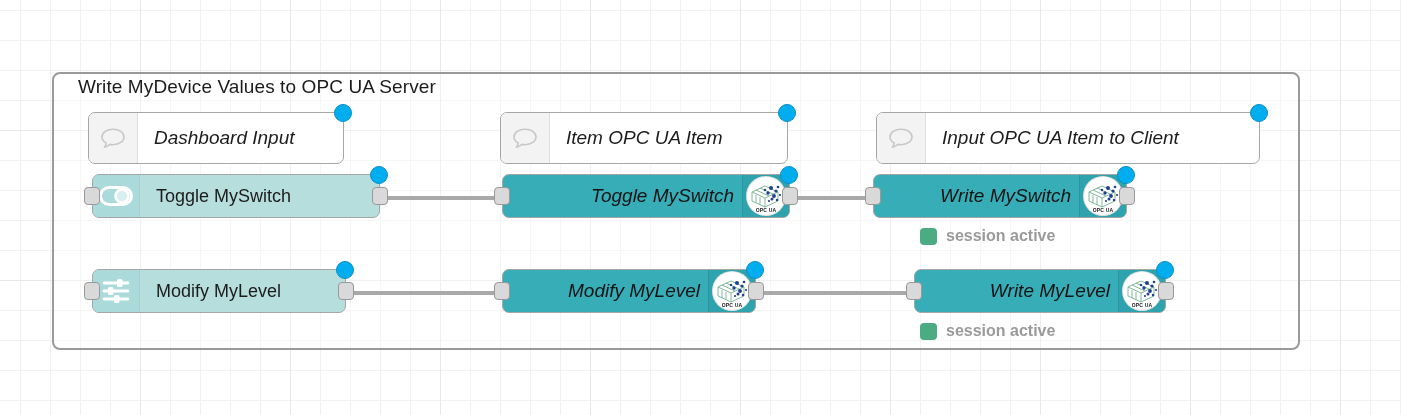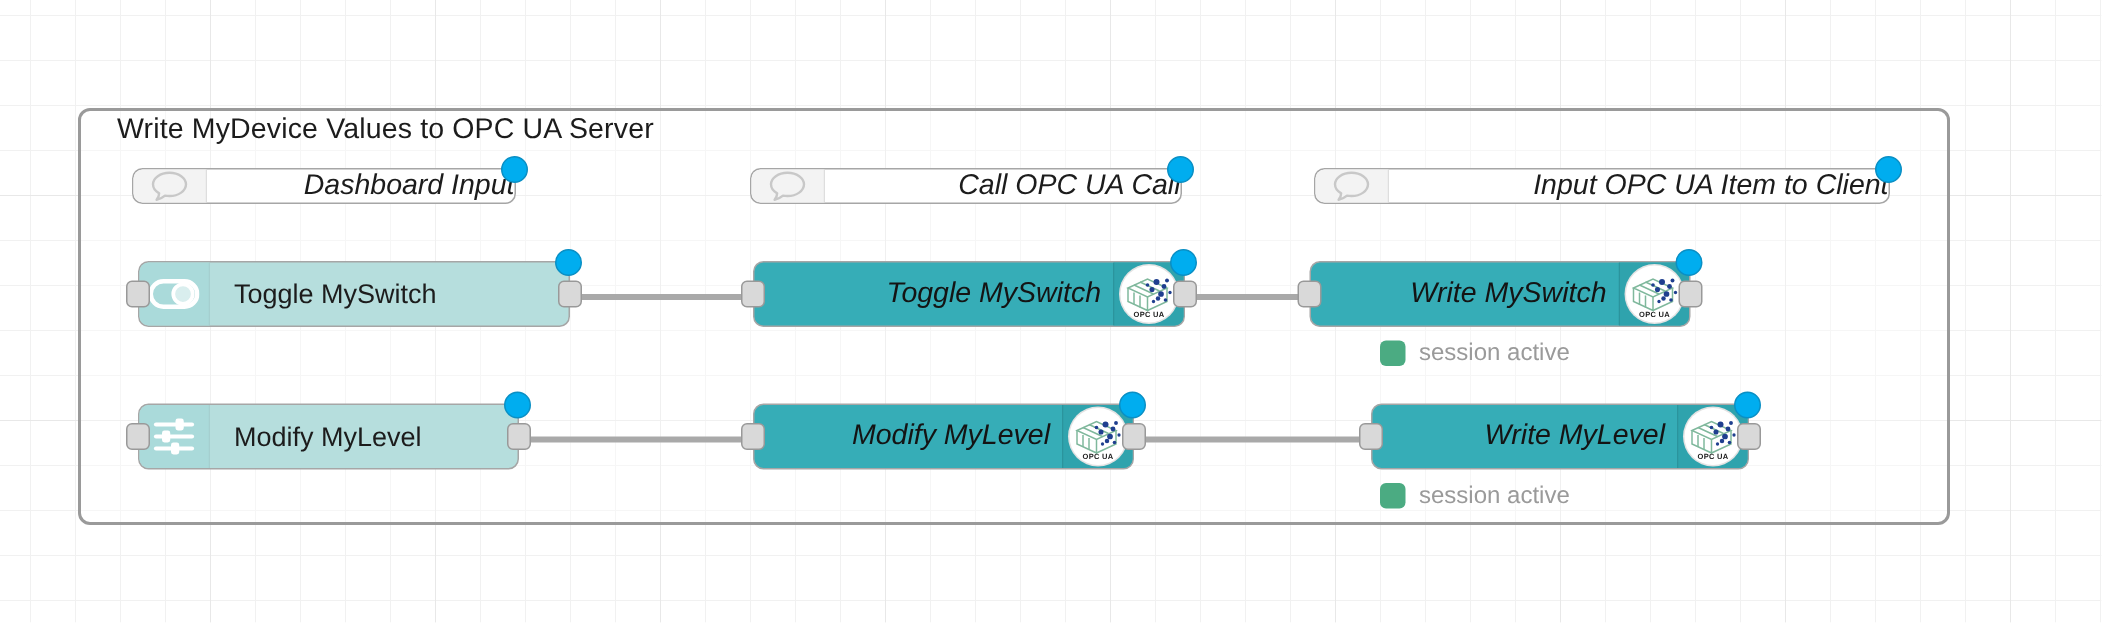--- a/index.html
+++ b/index.html
@@ -73,8 +73,7 @@
   
   .node.comment {
     background: #ffffff;
-    height: 24px;
-    text-align: right;
+    height: 52px;
   }
   .comment-iconbox {
     width: 48px;

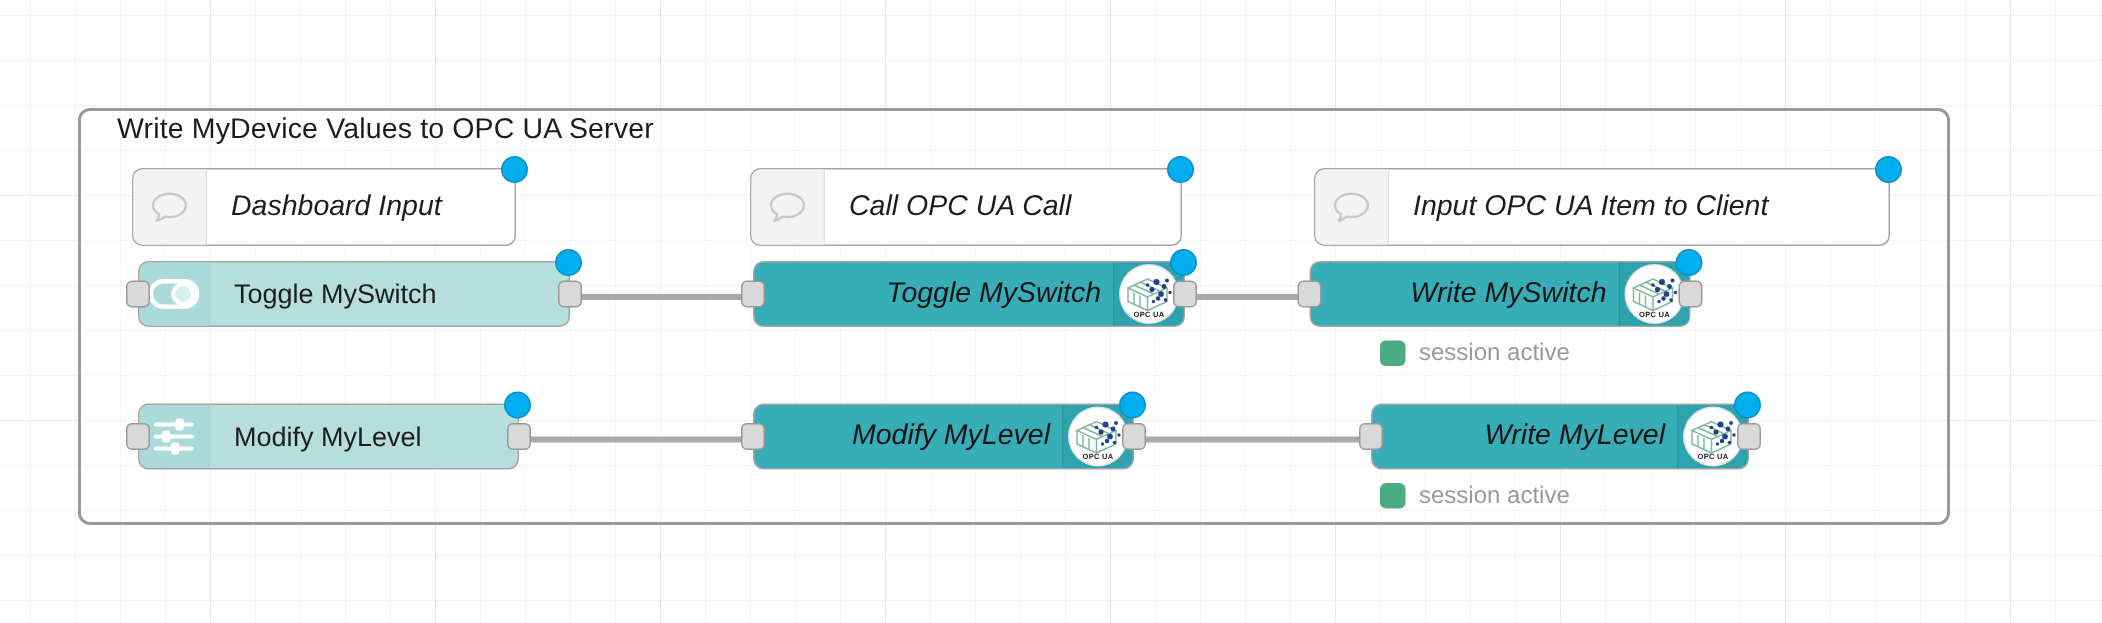--- a/index.html
+++ b/index.html
@@ -243,7 +243,7 @@
         <path d="M13 2.2C6.9 2.2 2 5.6 2 9.9c0 2.4 1.6 4.6 4.1 6 0 1.6-.9 3.3-1.7 4.3 2.2-.5 4.3-1.7 5.6-2.8 1 .2 2 .3 3 .3 6.1 0 11-3.5 11-7.8S19.1 2.2 13 2.2z" fill="none" stroke="#c8c8c8" stroke-width="1.6" stroke-linejoin="round"></path>
       </svg>
     </div>
-    <div class="comment-label">Call OPC UA Call</div>
+    <div class="comment-label">Item OPC UA Item</div>
     <div class="bluedot" style="right:-9px; top:-9px;"></div>
   </div>
 

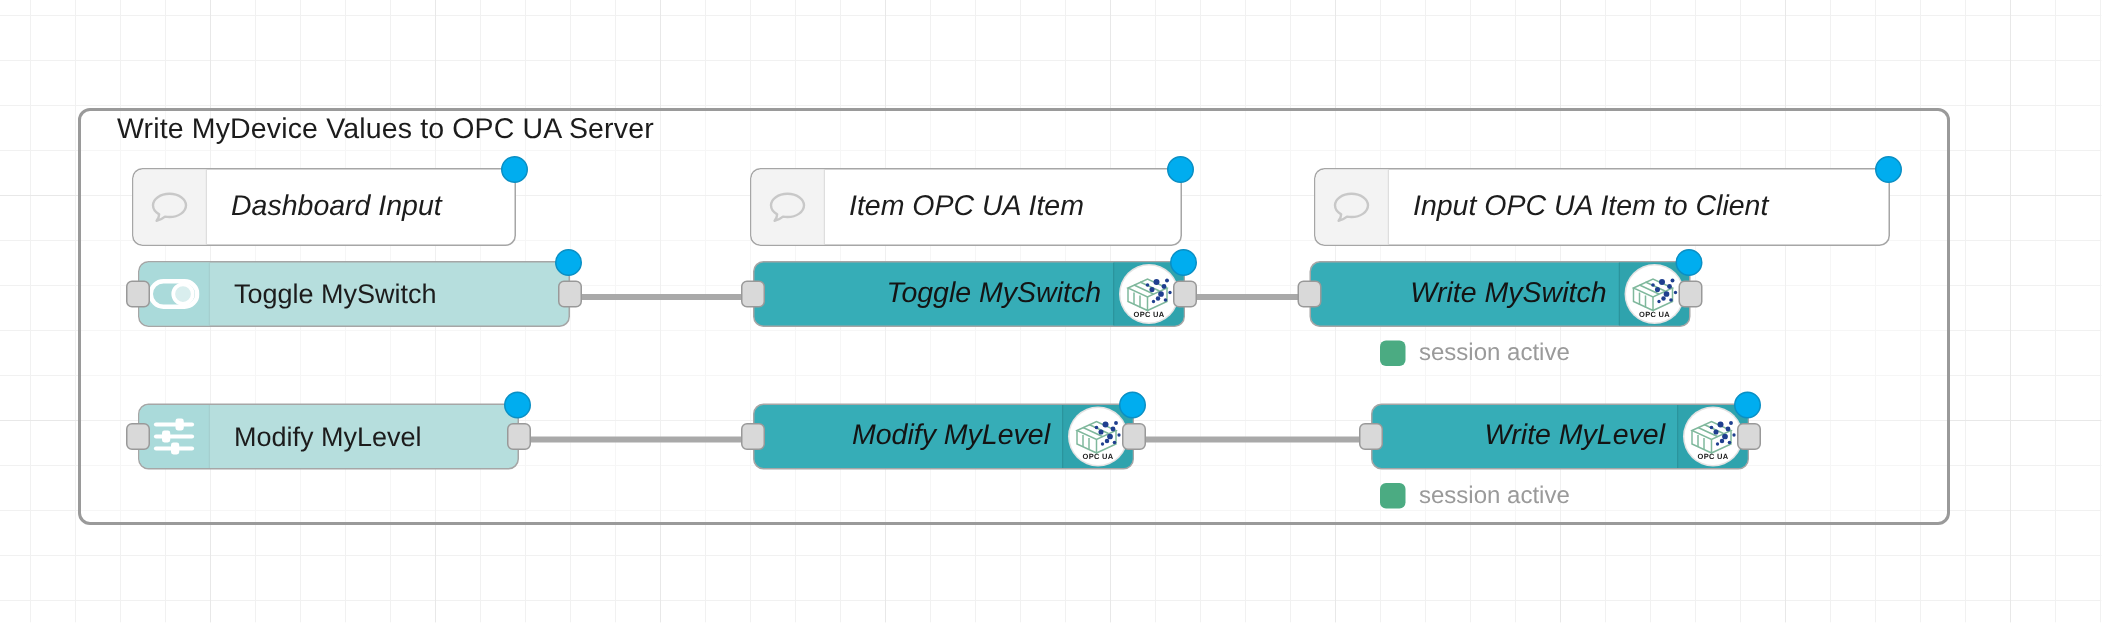--- a/index.html
+++ b/index.html
@@ -198,8 +198,9 @@
   .status {
     position: absolute;
     display: flex;
-    align-items: flex-start;
+    align-items: center;
     gap: 9px;
+    font-weight: bold;
   }
   .status-dot {
     width: 17px;

